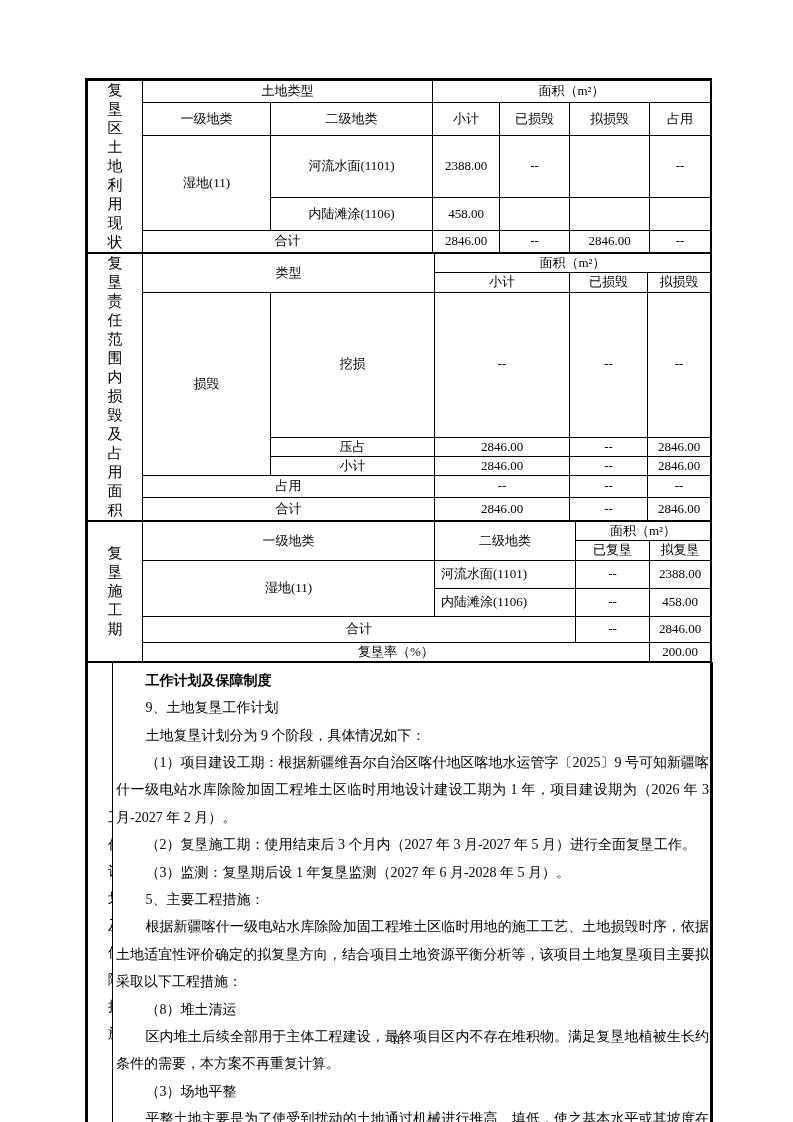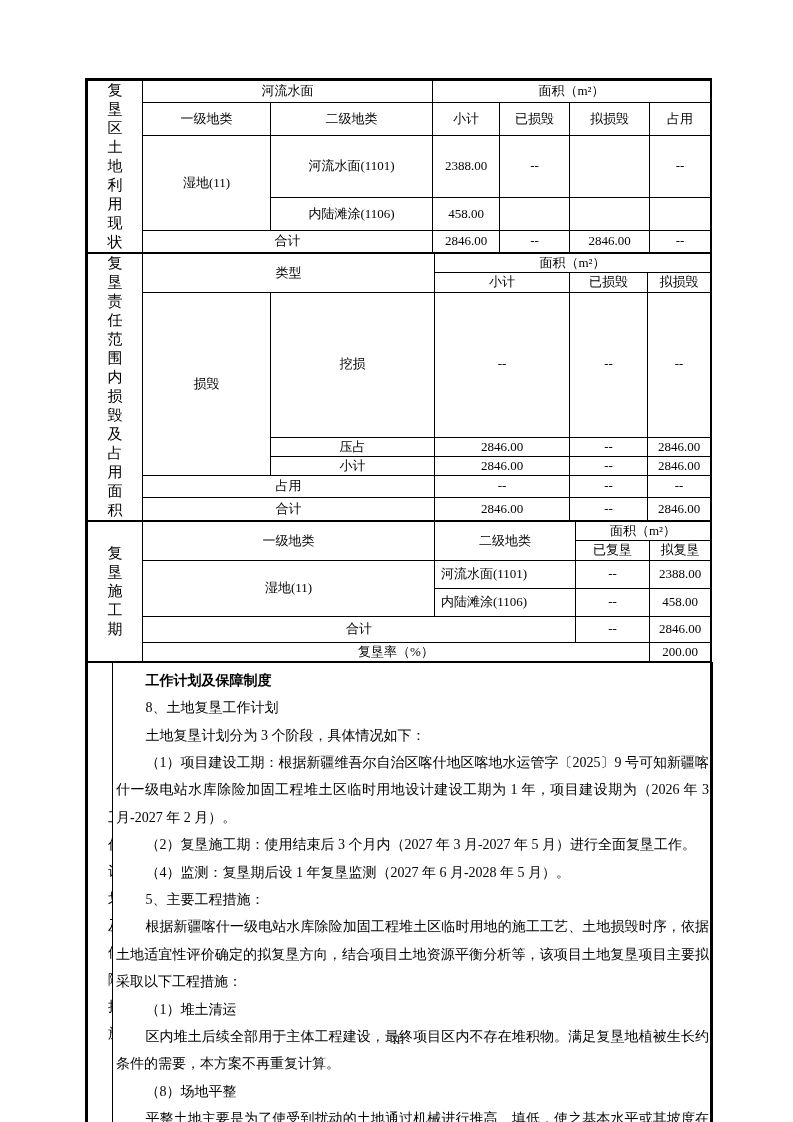--- a/index.html
+++ b/index.html
@@ -61,7 +61,7 @@
     <tbody>
         <tr style="height:22px">
       <td rowspan="5" class="vlabel">复垦区土地利用现状</td>
-      <td colspan="2">河流水面</td>
+      <td colspan="2">土地类型</td>
       <td colspan="4">面积（m²）</td>
     </tr>
     <tr style="height:33px">

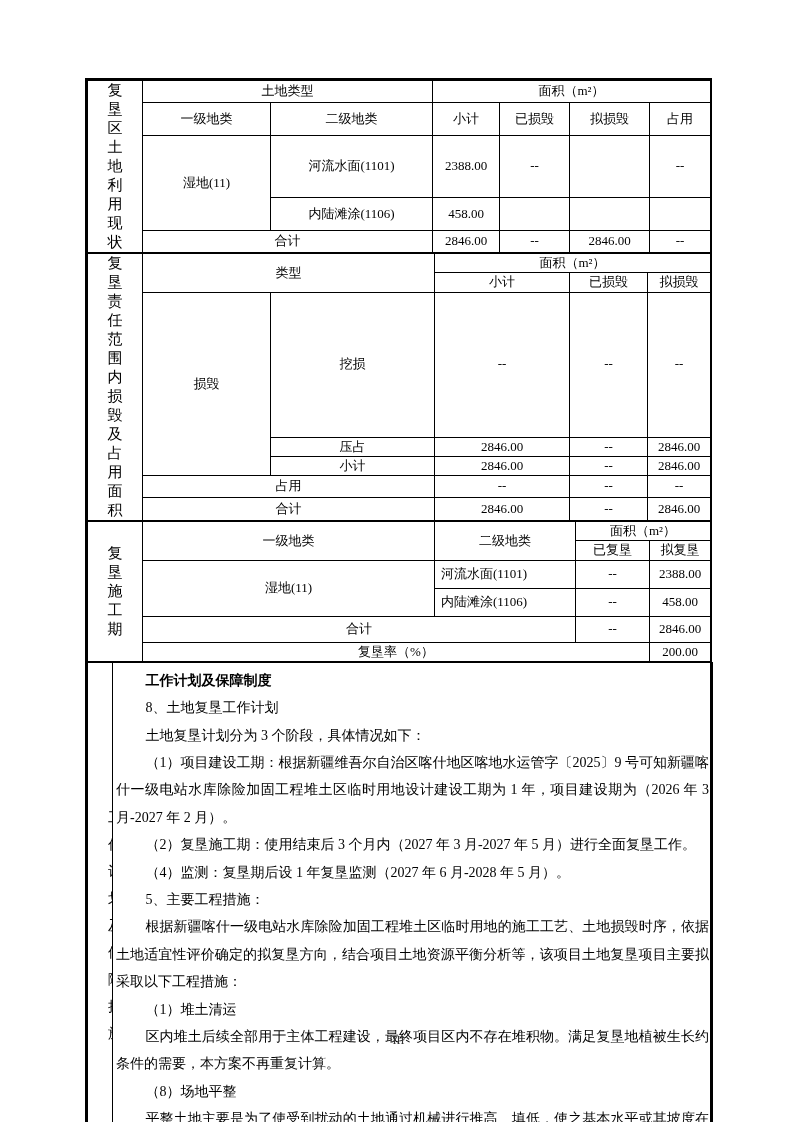--- a/index.html
+++ b/index.html
@@ -203,7 +203,7 @@
       <td class="vlabel2">工作计划及保障措施</td>
       <td class="content-cell">
         <p class="pt">工作计划及保障制度</p>
-        <p>8、土地复垦工作计划</p>
+        <p>9、土地复垦工作计划</p>
         <p>土地复垦计划分为 3 个阶段，具体情况如下：</p>
         <p>（1）项目建设工期：根据新疆维吾尔自治区喀什地区喀地水运管字〔2025〕9 号可知新疆喀什一级电站水库除险加固工程堆土区临时用地设计建设工期为 1 年，项目建设期为（2026 年 3 月-2027 年 2 月）。</p>
         <p>（2）复垦施工期：使用结束后 3 个月内（2027 年 3 月-2027 年 5 月）进行全面复垦工作。</p>

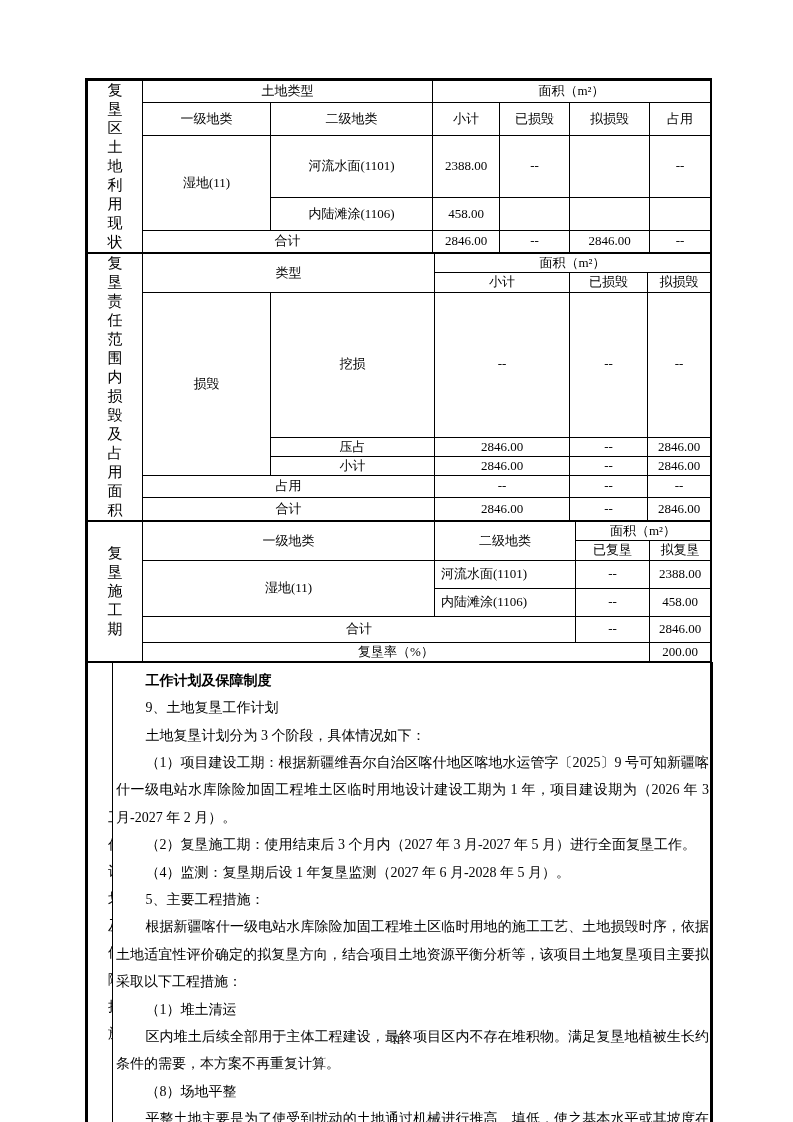--- a/index.html
+++ b/index.html
@@ -204,7 +204,7 @@
       <td class="content-cell">
         <p class="pt">工作计划及保障制度</p>
         <p>9、土地复垦工作计划</p>
-        <p>土地复垦计划分为 3 个阶段，具体情况如下：</p>
+        <p>土地复垦计划分为 9 个阶段，具体情况如下：</p>
         <p>（1）项目建设工期：根据新疆维吾尔自治区喀什地区喀地水运管字〔2025〕9 号可知新疆喀什一级电站水库除险加固工程堆土区临时用地设计建设工期为 1 年，项目建设期为（2026 年 3 月-2027 年 2 月）。</p>
         <p>（2）复垦施工期：使用结束后 3 个月内（2027 年 3 月-2027 年 5 月）进行全面复垦工作。</p>
         <p>（4）监测：复垦期后设 1 年复垦监测（2027 年 6 月-2028 年 5 月）。</p>

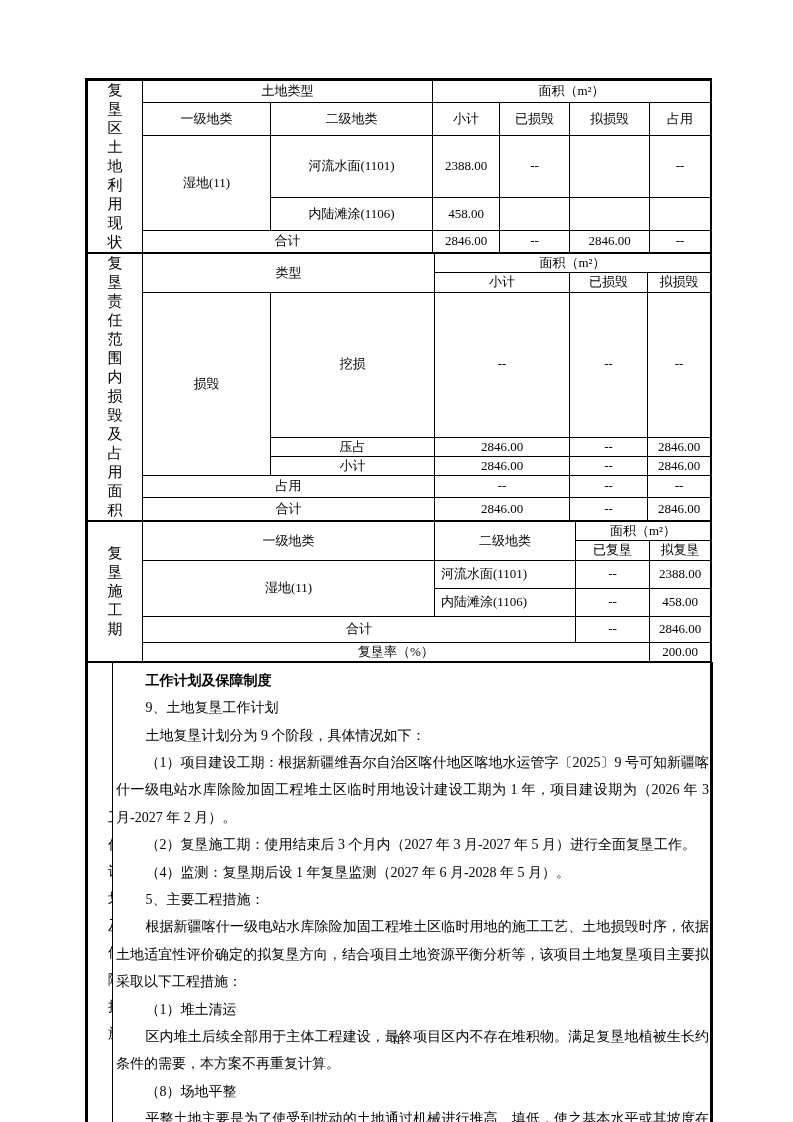--- a/index.html
+++ b/index.html
@@ -207,7 +207,7 @@
         <p>土地复垦计划分为 9 个阶段，具体情况如下：</p>
         <p>（1）项目建设工期：根据新疆维吾尔自治区喀什地区喀地水运管字〔2025〕9 号可知新疆喀什一级电站水库除险加固工程堆土区临时用地设计建设工期为 1 年，项目建设期为（2026 年 3 月-2027 年 2 月）。</p>
         <p>（2）复垦施工期：使用结束后 3 个月内（2027 年 3 月-2027 年 5 月）进行全面复垦工作。</p>
-        <p>（4）监测：复垦期后设 1 年复垦监测（2027 年 6 月-2028 年 5 月）。</p>
+        <p>（3）监测：复垦期后设 1 年复垦监测（2027 年 6 月-2028 年 5 月）。</p>
         <p>5、主要工程措施：</p>
         <p>根据新疆喀什一级电站水库除险加固工程堆土区临时用地的施工工艺、土地损毁时序，依据土地适宜性评价确定的拟复垦方向，结合项目土地资源平衡分析等，该项目土地复垦项目主要拟采取以下工程措施：</p>
         <p>（1）堆土清运</p>

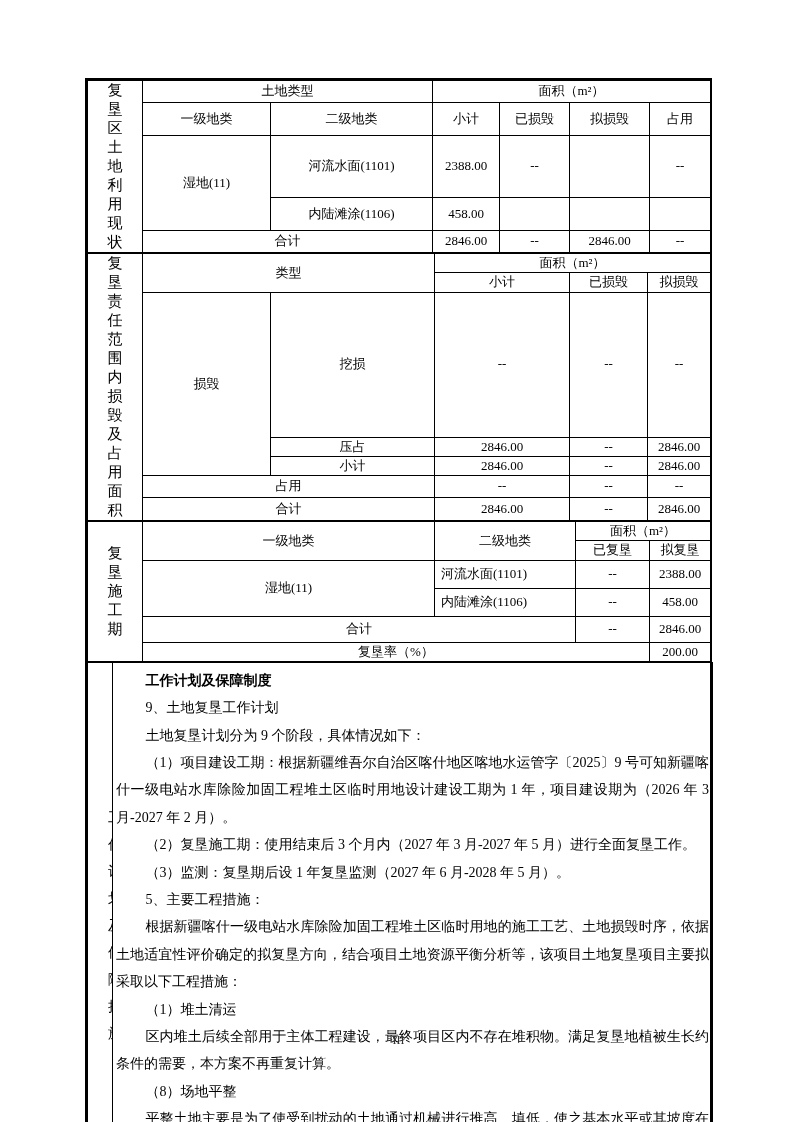--- a/index.html
+++ b/index.html
@@ -210,7 +210,7 @@
         <p>（3）监测：复垦期后设 1 年复垦监测（2027 年 6 月-2028 年 5 月）。</p>
         <p>5、主要工程措施：</p>
         <p>根据新疆喀什一级电站水库除险加固工程堆土区临时用地的施工工艺、土地损毁时序，依据土地适宜性评价确定的拟复垦方向，结合项目土地资源平衡分析等，该项目土地复垦项目主要拟采取以下工程措施：</p>
-        <p>（1）堆土清运</p>
+        <p>（8）堆土清运</p>
         <p>区内堆土后续全部用于主体工程建设，最终项目区内不存在堆积物。满足复垦地植被生长约条件的需要，本方案不再重复计算。</p>
         <p>（8）场地平整</p>
         <p>平整土地主要是为了使受到扰动的土地通过机械进行推高、填低，使之基本水平或其坡度在允许的范围之内，根据新疆维吾尔自治区喀什地区喀地水运管字，满足复垦地植被生长约条件的需要。</p>

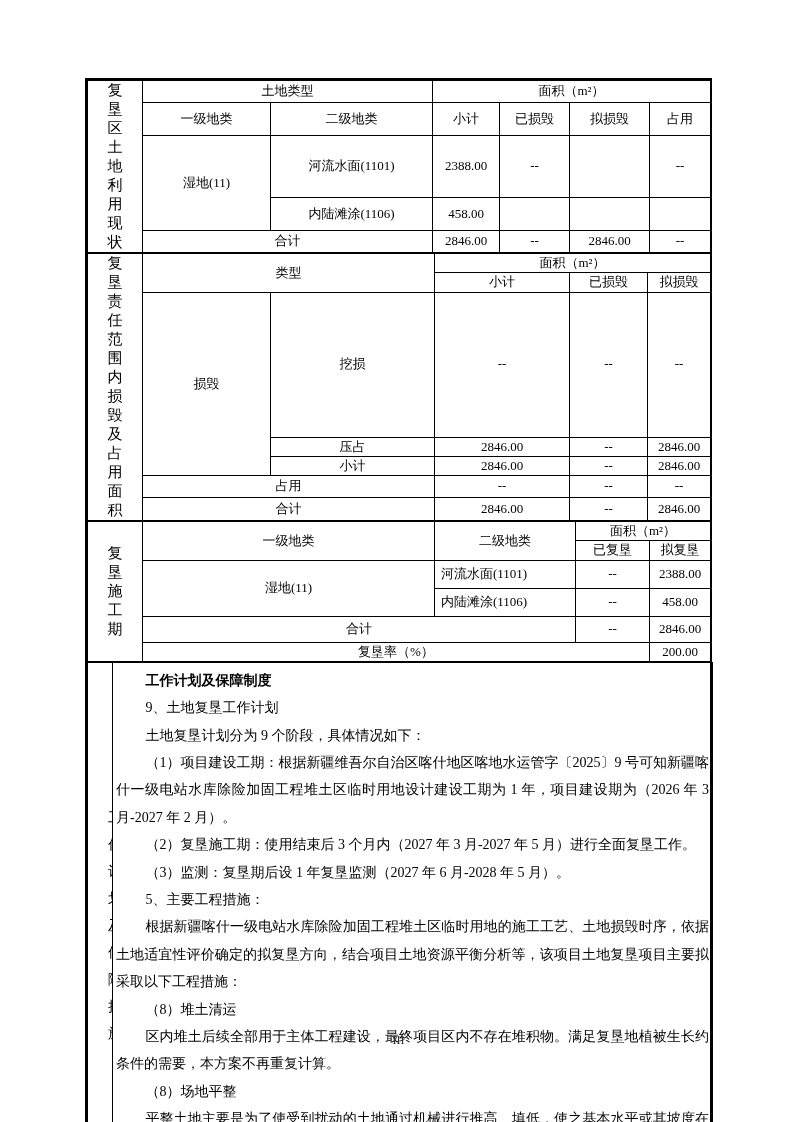--- a/index.html
+++ b/index.html
@@ -212,7 +212,7 @@
         <p>根据新疆喀什一级电站水库除险加固工程堆土区临时用地的施工工艺、土地损毁时序，依据土地适宜性评价确定的拟复垦方向，结合项目土地资源平衡分析等，该项目土地复垦项目主要拟采取以下工程措施：</p>
         <p>（8）堆土清运</p>
         <p>区内堆土后续全部用于主体工程建设，最终项目区内不存在堆积物。满足复垦地植被生长约条件的需要，本方案不再重复计算。</p>
-        <p>（8）场地平整</p>
+        <p>（3）场地平整</p>
         <p>平整土地主要是为了使受到扰动的土地通过机械进行推高、填低，使之基本水平或其坡度在允许的范围之内，根据新疆维吾尔自治区喀什地区喀地水运管字，满足复垦地植被生长约条件的需要。</p>
       </td>
     </tr>

